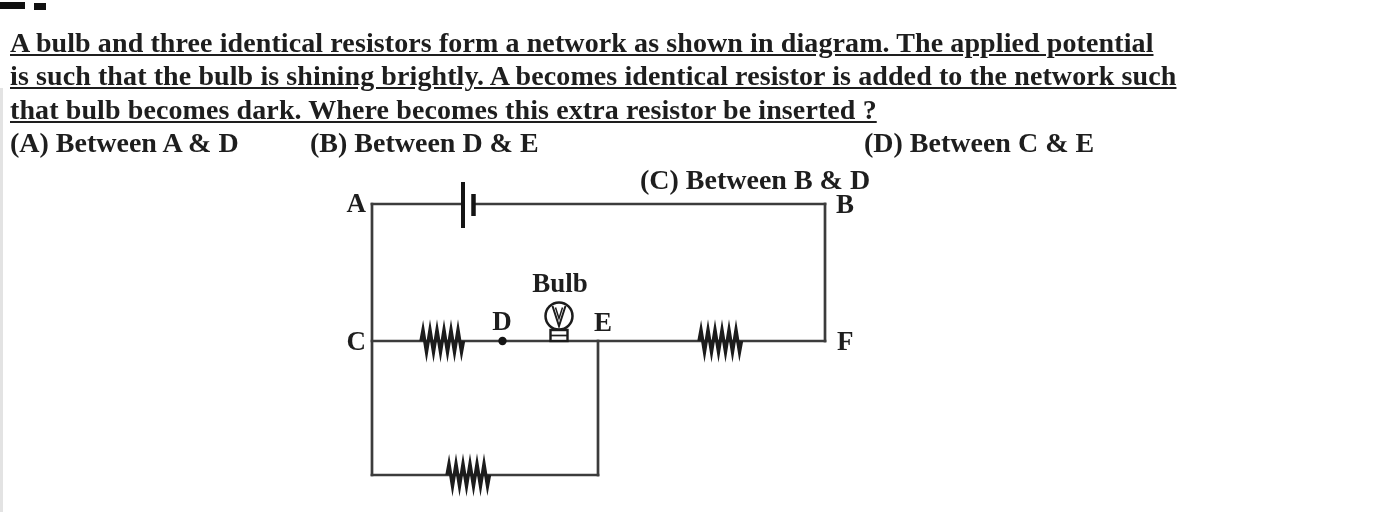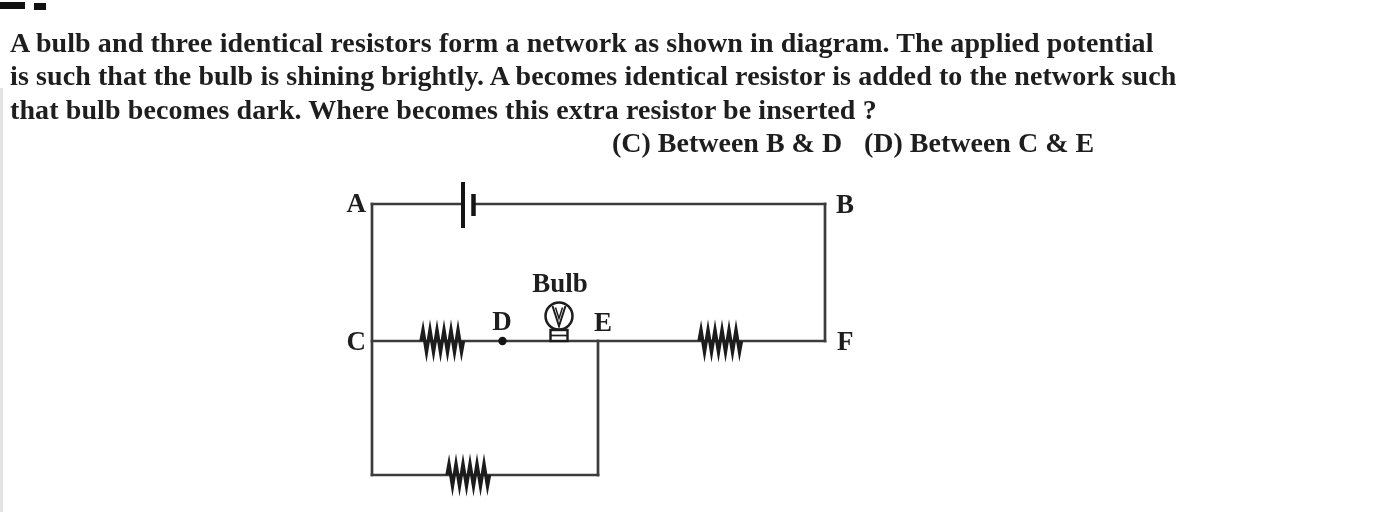--- a/index.html
+++ b/index.html
@@ -21,7 +21,7 @@
   .edge-strip { position:absolute; left:0; top:88px; width:3px; height:424px; background:#d4d4d4; opacity:.65; }
 
   
-  .question { position:absolute; left:10px; top:26px; right:0; }
+  .question { position:absolute; left:10px; top:26px; right:0;text-decoration:underline; }
   .qline {
     font-weight:700; font-size:28px; line-height:33.4px;
     white-space:nowrap; letter-spacing:0.1px;

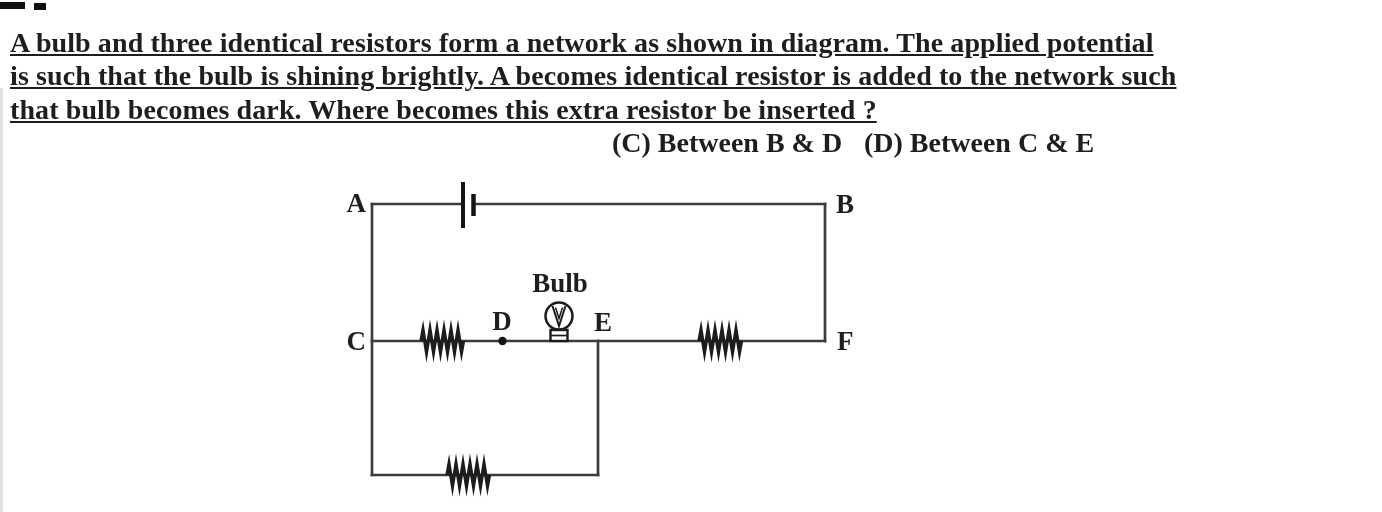--- a/index.html
+++ b/index.html
@@ -65,6 +65,7 @@
     <div class="qline">is such that the bulb is shining brightly. A becomes identical resistor is added to the network such</div>
     <div class="qline">that bulb becomes dark. Where becomes this extra resistor be inserted ?</div>
     <div class="options-row">
+      <span class="opt opt-a">(A) Between A &amp; D</span>
       <span class="opt opt-c">(C) Between B &amp; D</span>
       <span class="opt opt-d">(D) Between C &amp; E</span>
     </div>

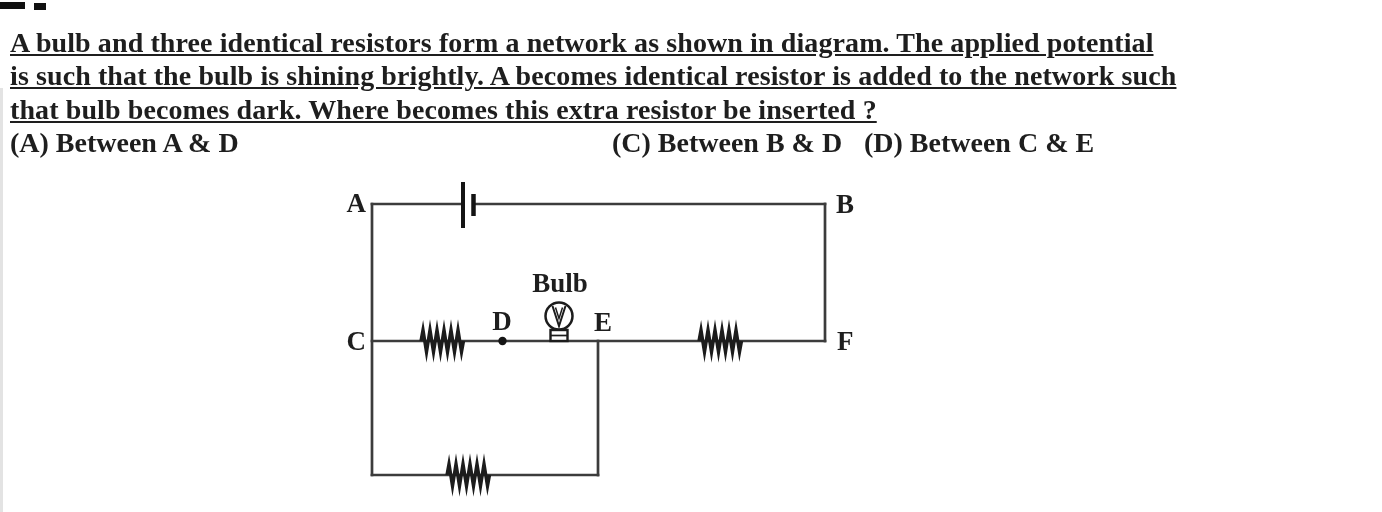--- a/index.html
+++ b/index.html
@@ -66,6 +66,7 @@
     <div class="qline">that bulb becomes dark. Where becomes this extra resistor be inserted ?</div>
     <div class="options-row">
       <span class="opt opt-a">(A) Between A &amp; D</span>
+      <span class="opt opt-b">(B) Between D &amp; E</span>
       <span class="opt opt-c">(C) Between B &amp; D</span>
       <span class="opt opt-d">(D) Between C &amp; E</span>
     </div>

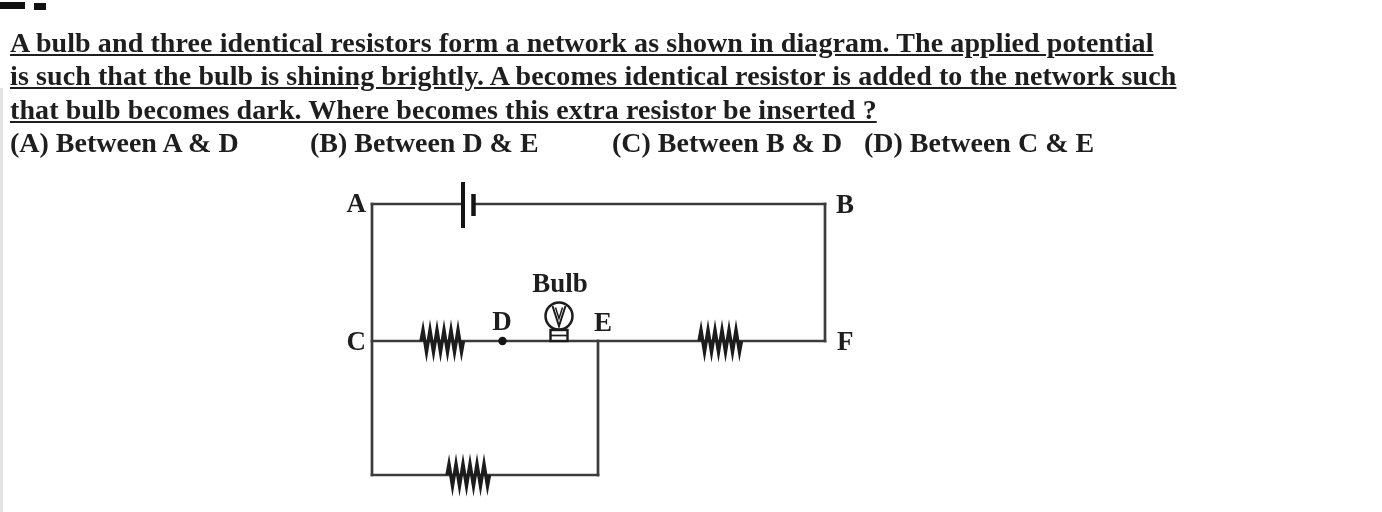--- a/index.html
+++ b/index.html
@@ -30,7 +30,7 @@
   .opt { position:absolute; top:0; white-space:nowrap; }
   .opt-a { left:0; }
   .opt-b { left:300px; }
-  .opt-c { left:602px; }
+  .opt-c { left:630px;margin-top:37px; }
   .opt-d { left:854px; }
 
   

